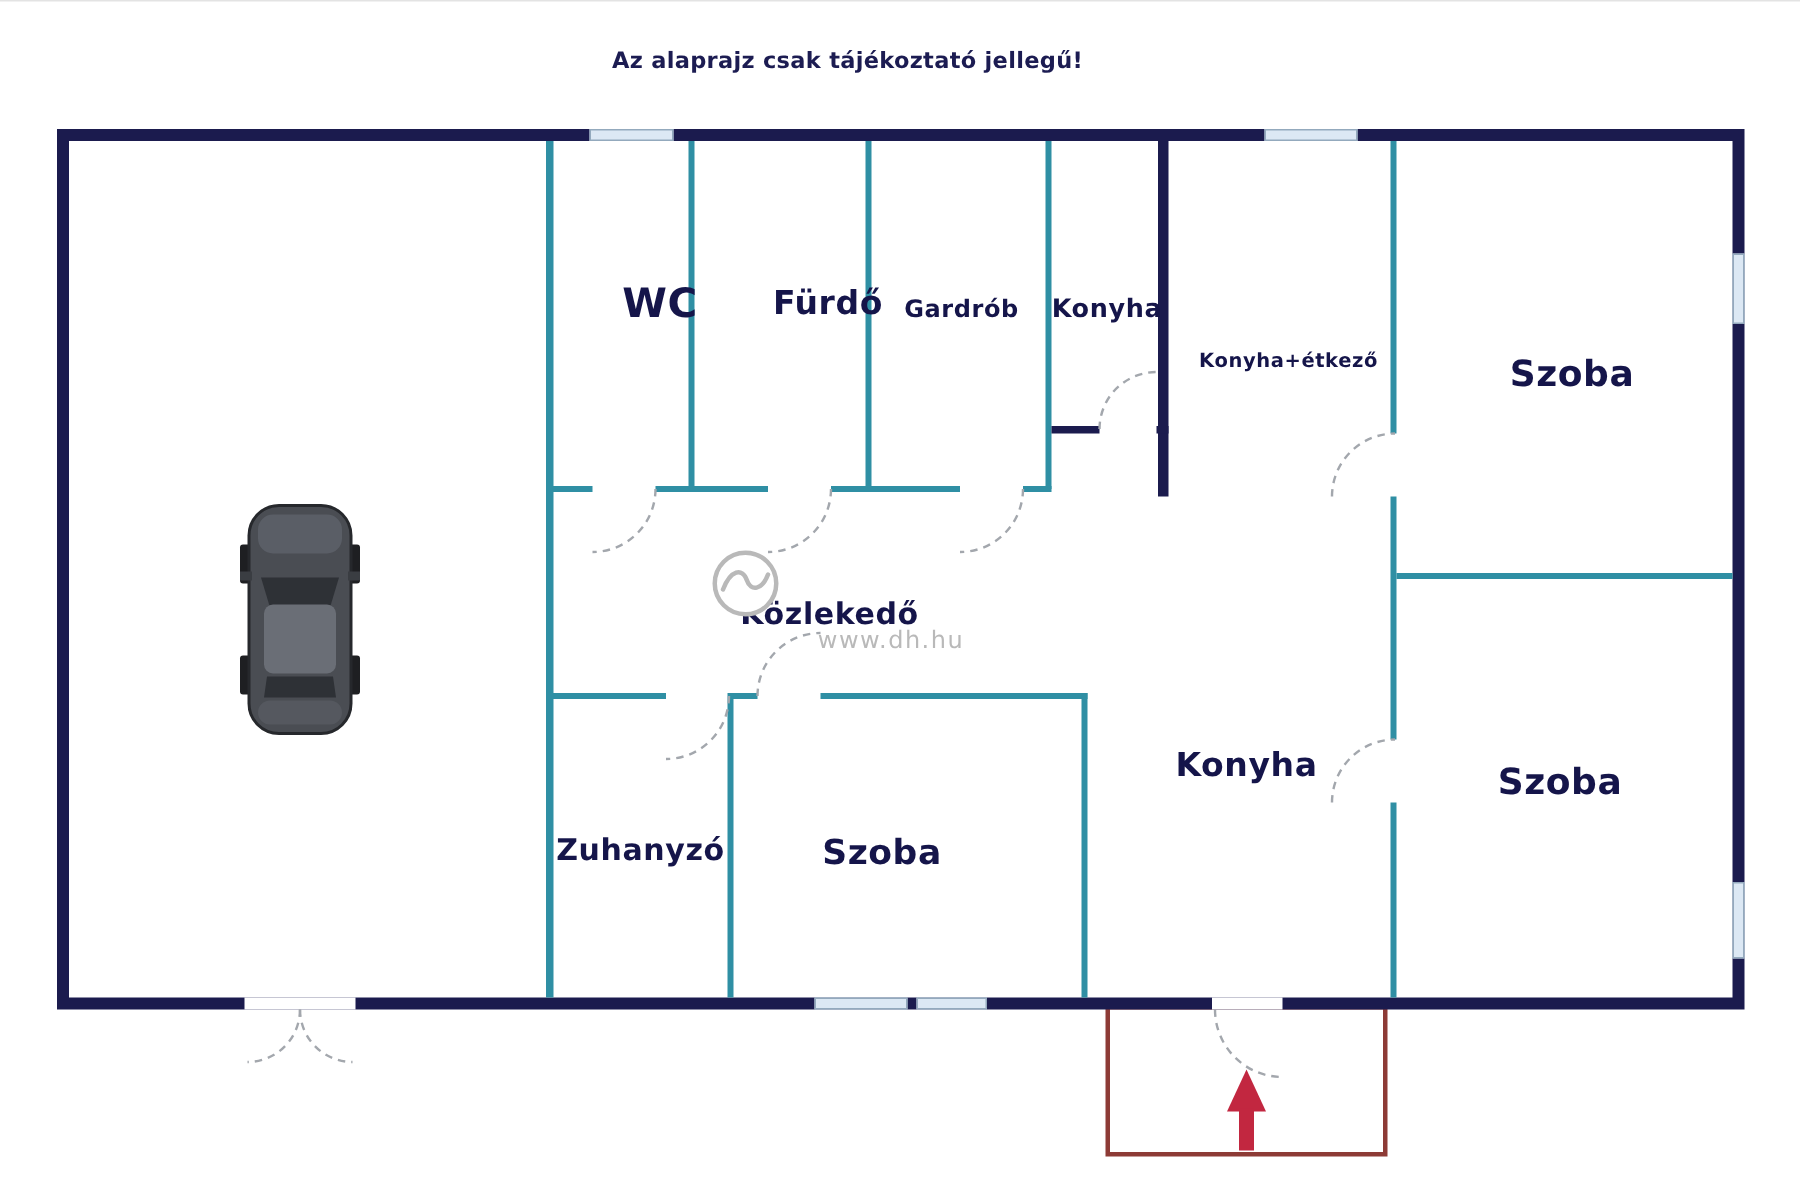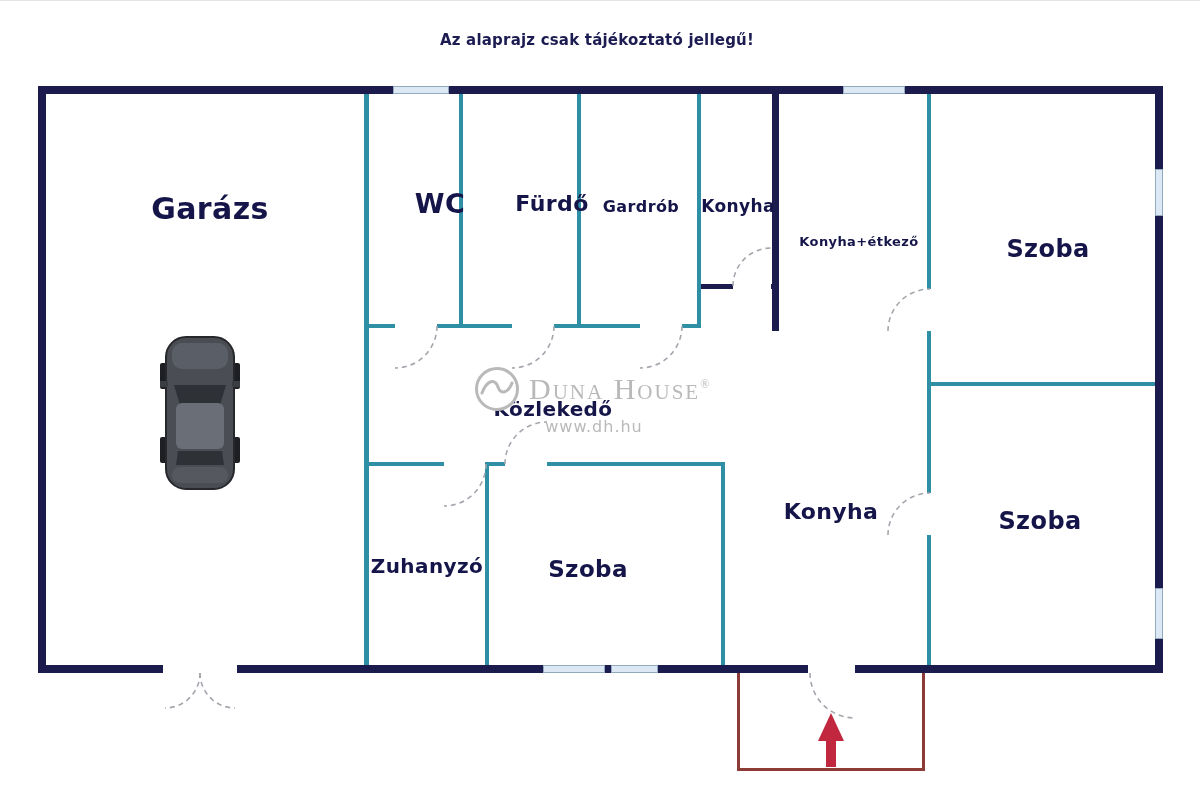--- a/index.html
+++ b/index.html
@@ -27,7 +27,6 @@
     color: var(--title, #1c1c52);
     letter-spacing: 0.2px;
     z-index: 5;
-    margin-left: 32px;
   }
   .floor {
     position: absolute;

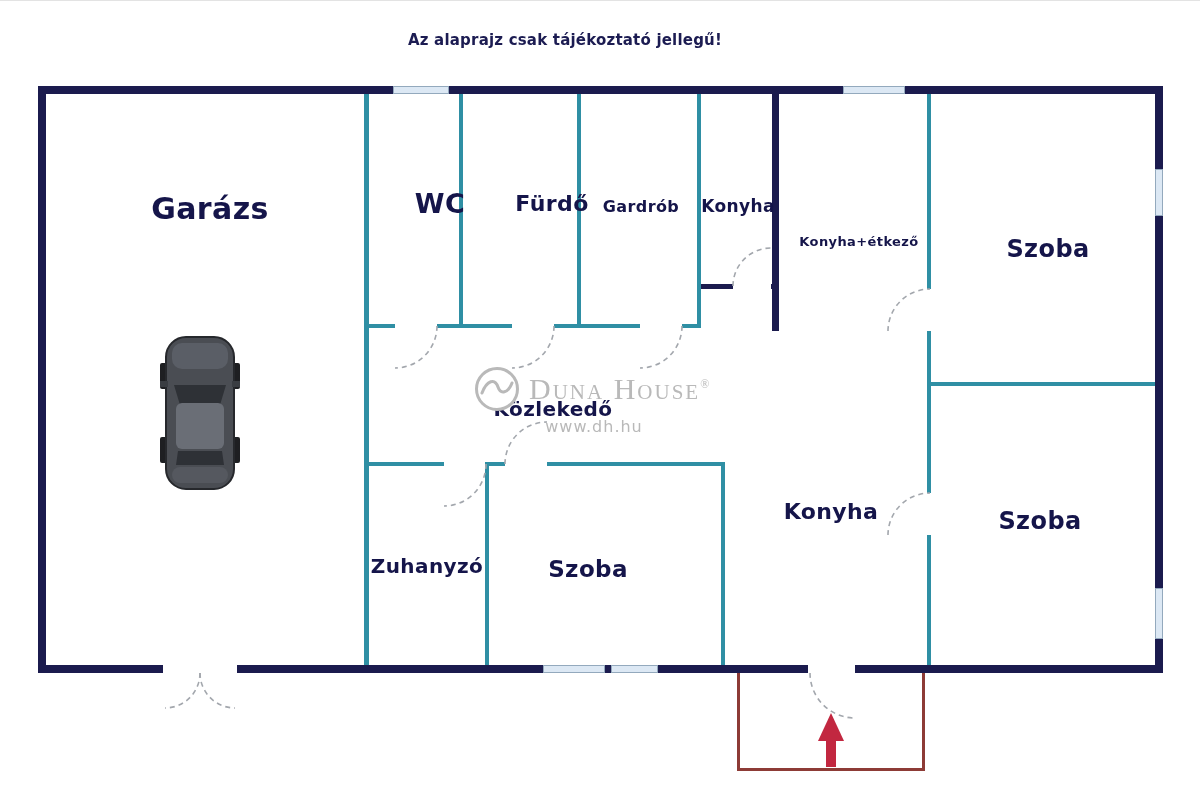--- a/index.html
+++ b/index.html
@@ -198,7 +198,6 @@
     </g>
   </svg>
 
-  <div class="room-label" style="left:210px;top:207px;font-size:30px;">Garázs</div>
   <div class="room-label" style="left:440px;top:202px;font-size:27px;">WC</div>
   <div class="room-label" style="left:521px;top:202px;font-size:22px;margin-left:31px;">Fürdő</div>
   <div class="room-label" style="left:641px;top:205px;font-size:16px;">Gardrób</div>

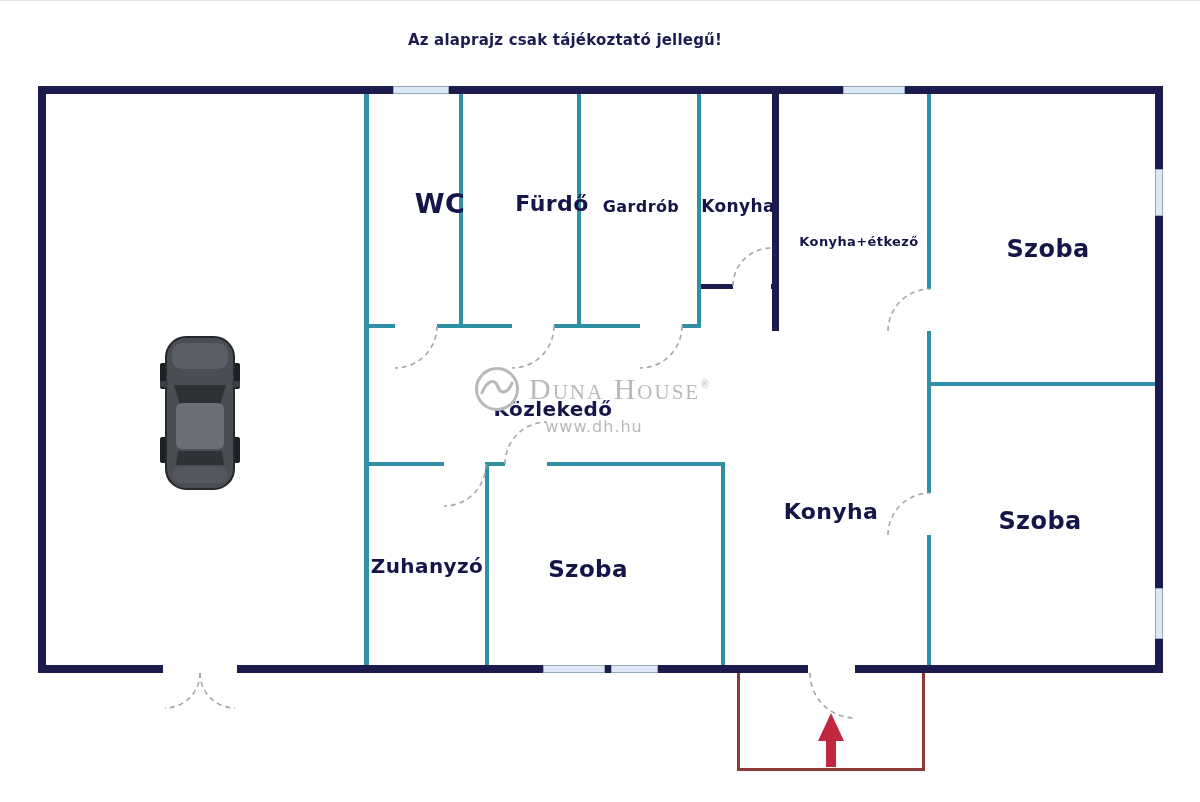--- a/index.html
+++ b/index.html
@@ -216,7 +216,6 @@
         <circle cx="24" cy="24" r="20.5" fill="#ffffff" stroke="var(--watermark, #b9b9b9)" stroke-width="3"></circle>
         <path d="M 9 28 C 14 15, 22 13, 25 22 C 27.5 29.5, 35 28.5, 39 18" fill="none" stroke="var(--watermark, #b9b9b9)" stroke-width="3" stroke-linecap="round"></path>
       </svg>
-      <div class="wm-brand"><span>Duna House</span><sup>®</sup></div>
     </div>
     <div class="wm-url">www.dh.hu</div>
   </div>

